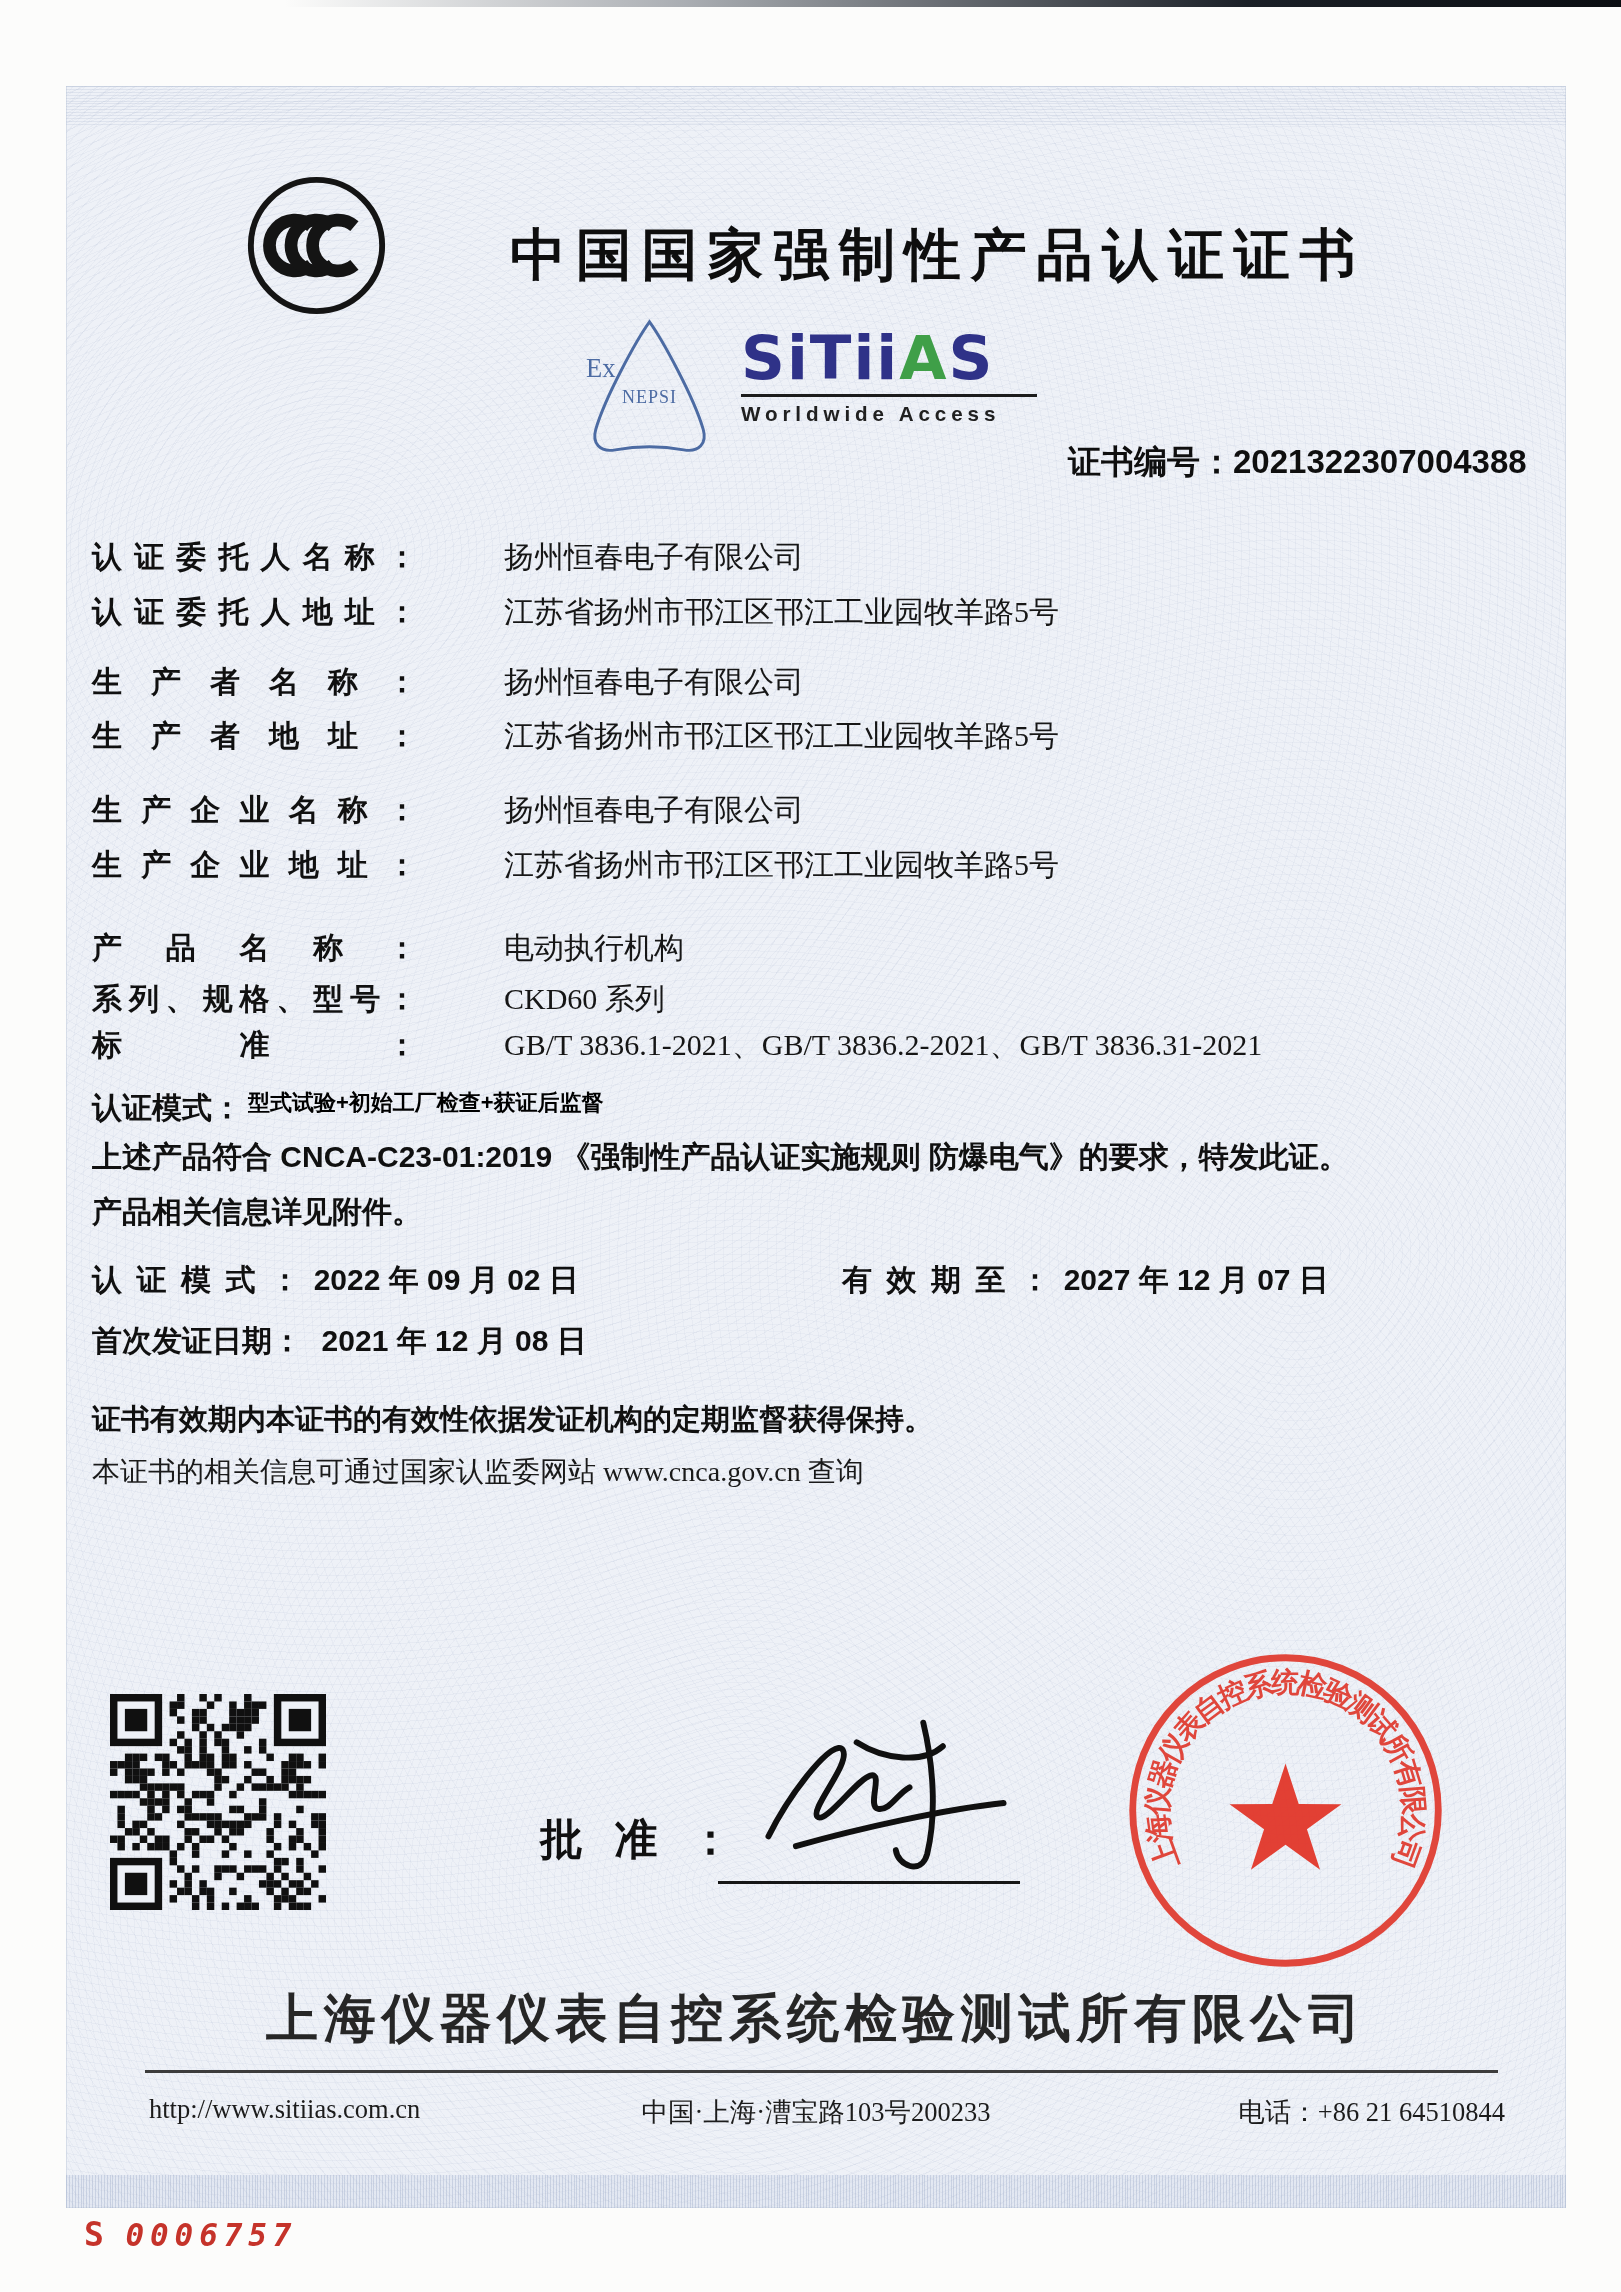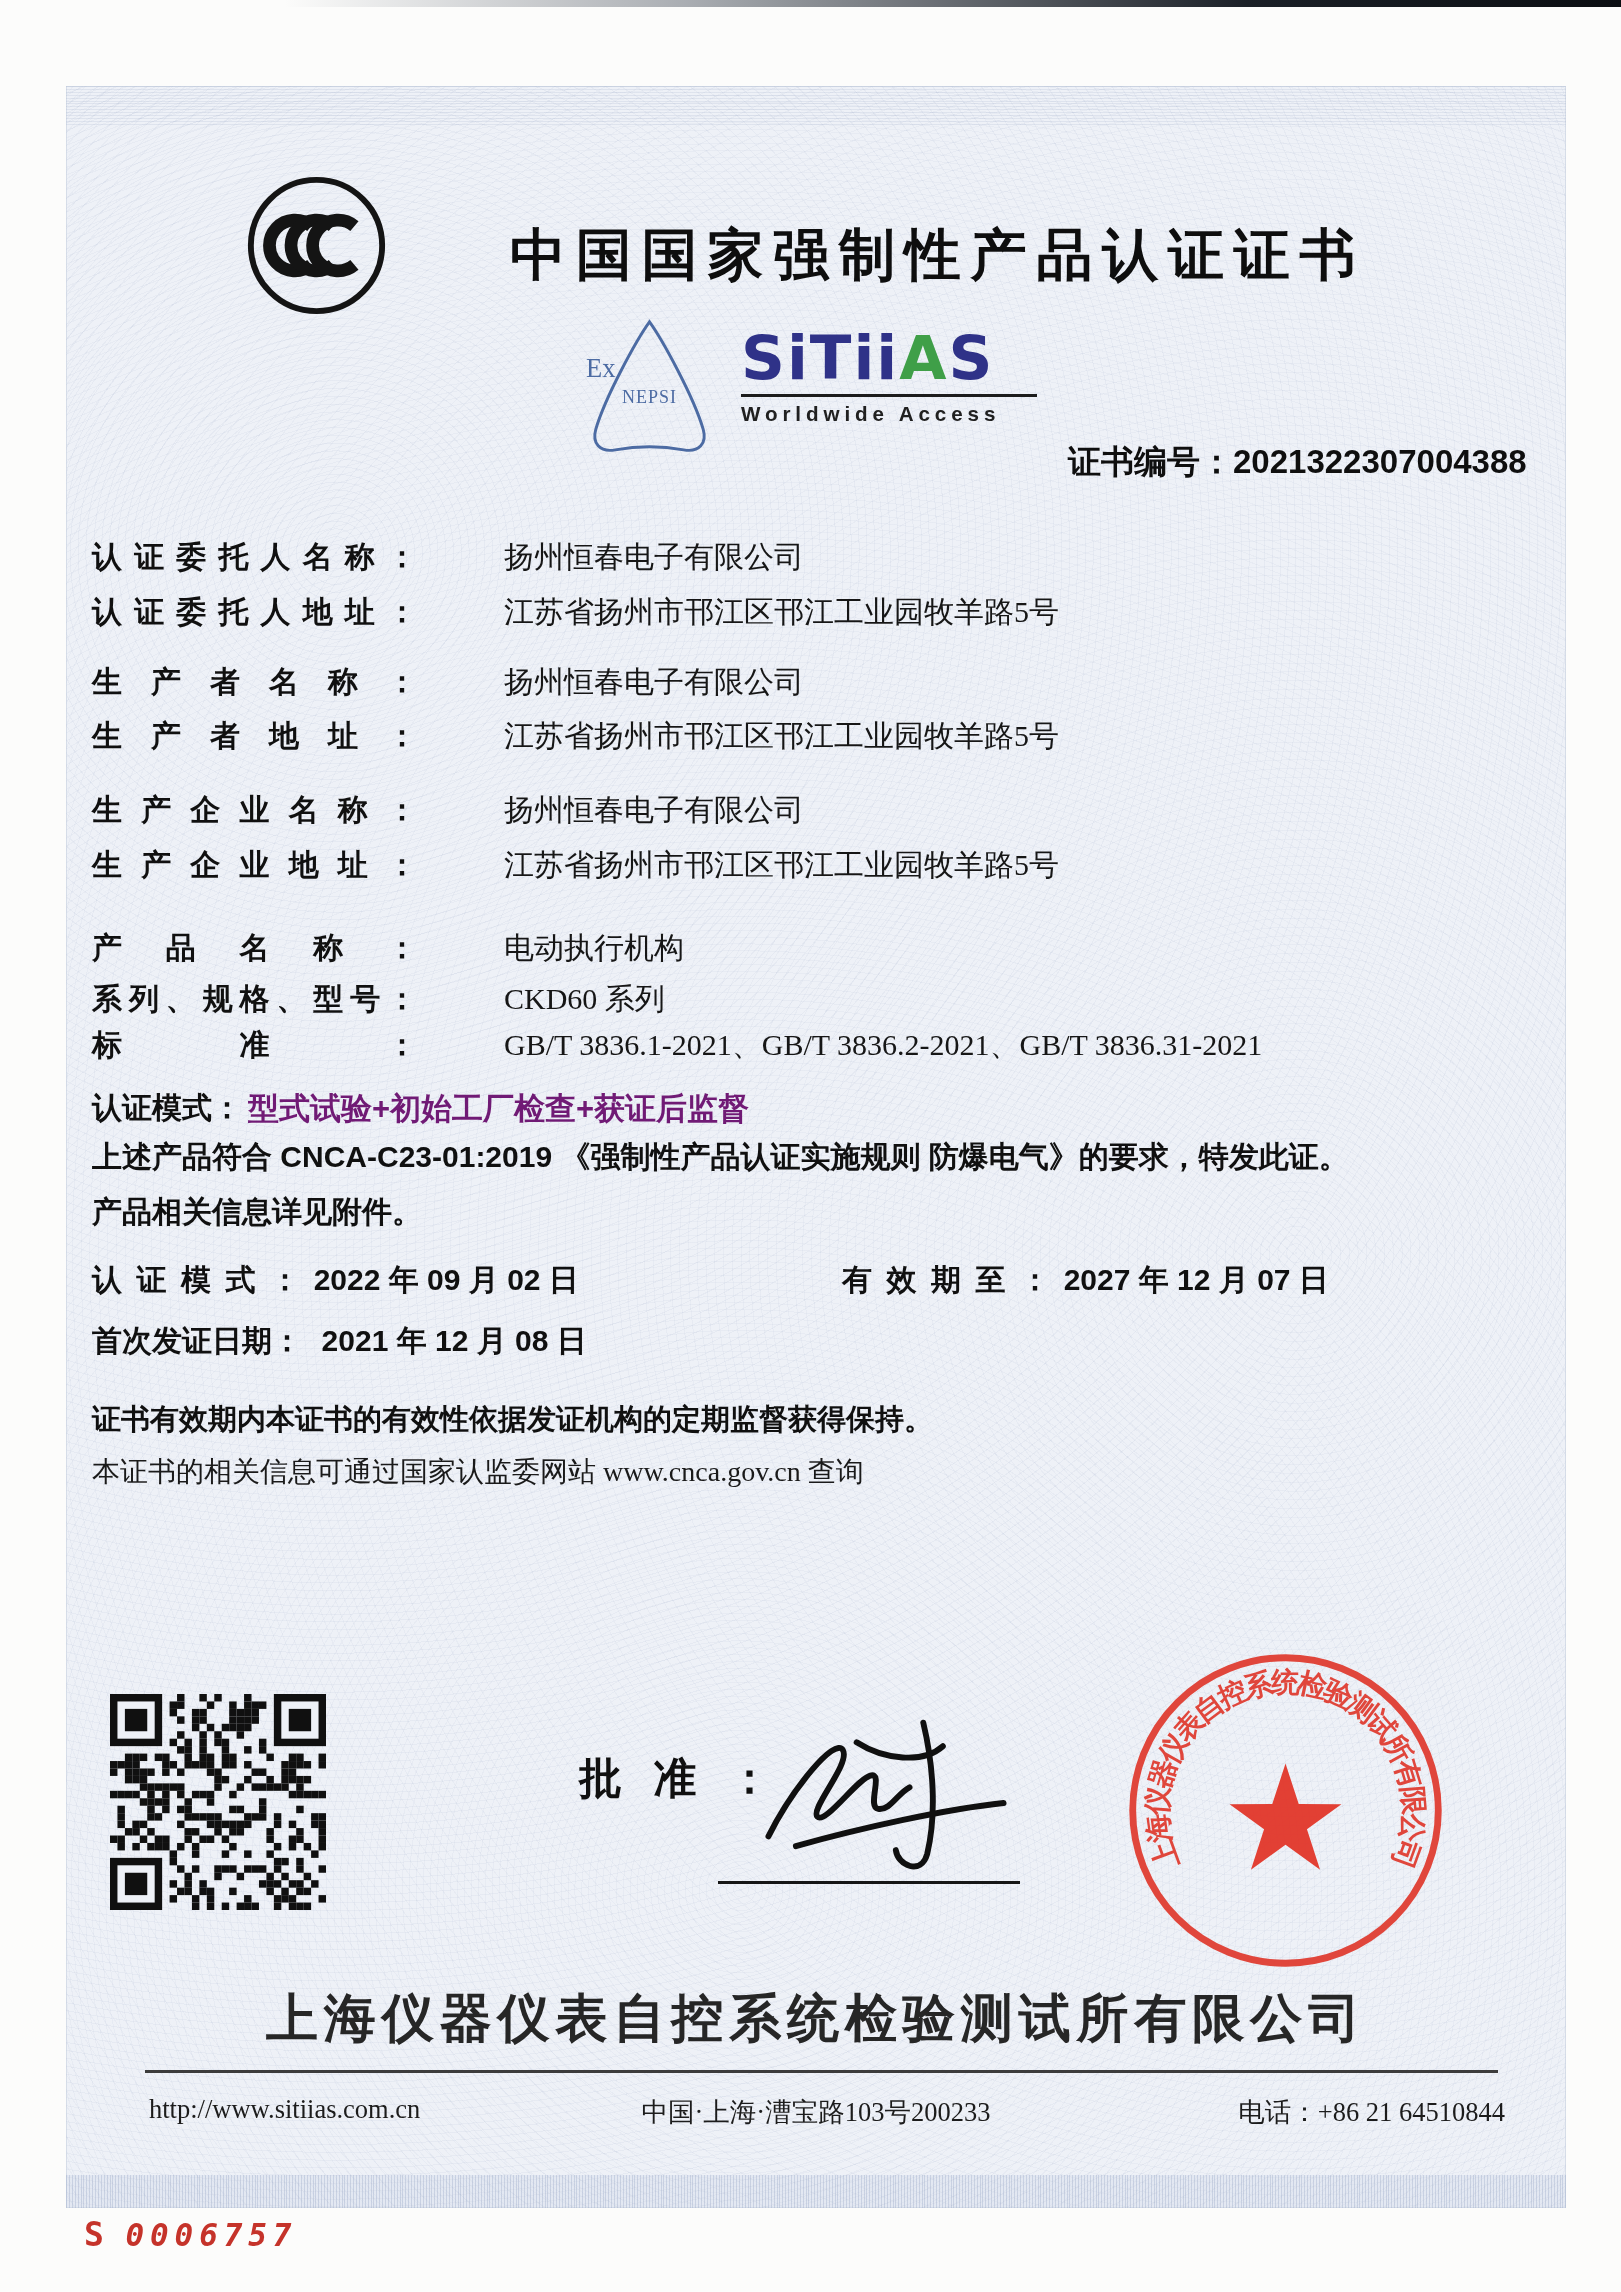--- a/index.html
+++ b/index.html
@@ -70,7 +70,7 @@
     font-size:30px;font-weight:500;color:#161616;
   }
   .dval{display:inline-block;margin-left:13.7px;font-weight:bold;font-size:30px;color:#101010;}
-  .stmt{font-weight:bold;font-size:31px;color:#701a75;}
+  .stmt{font-weight:bold;font-size:22px;color:#000000;}
   .para{position:absolute;left:92px;font-weight:bold;font-size:30px;color:#101010;white-space:nowrap;}
   .note-serif{position:absolute;left:92px;font-family:"Liberation Serif","DejaVu Serif",serif;
     font-size:28px;color:#1a1a1a;white-space:nowrap;}

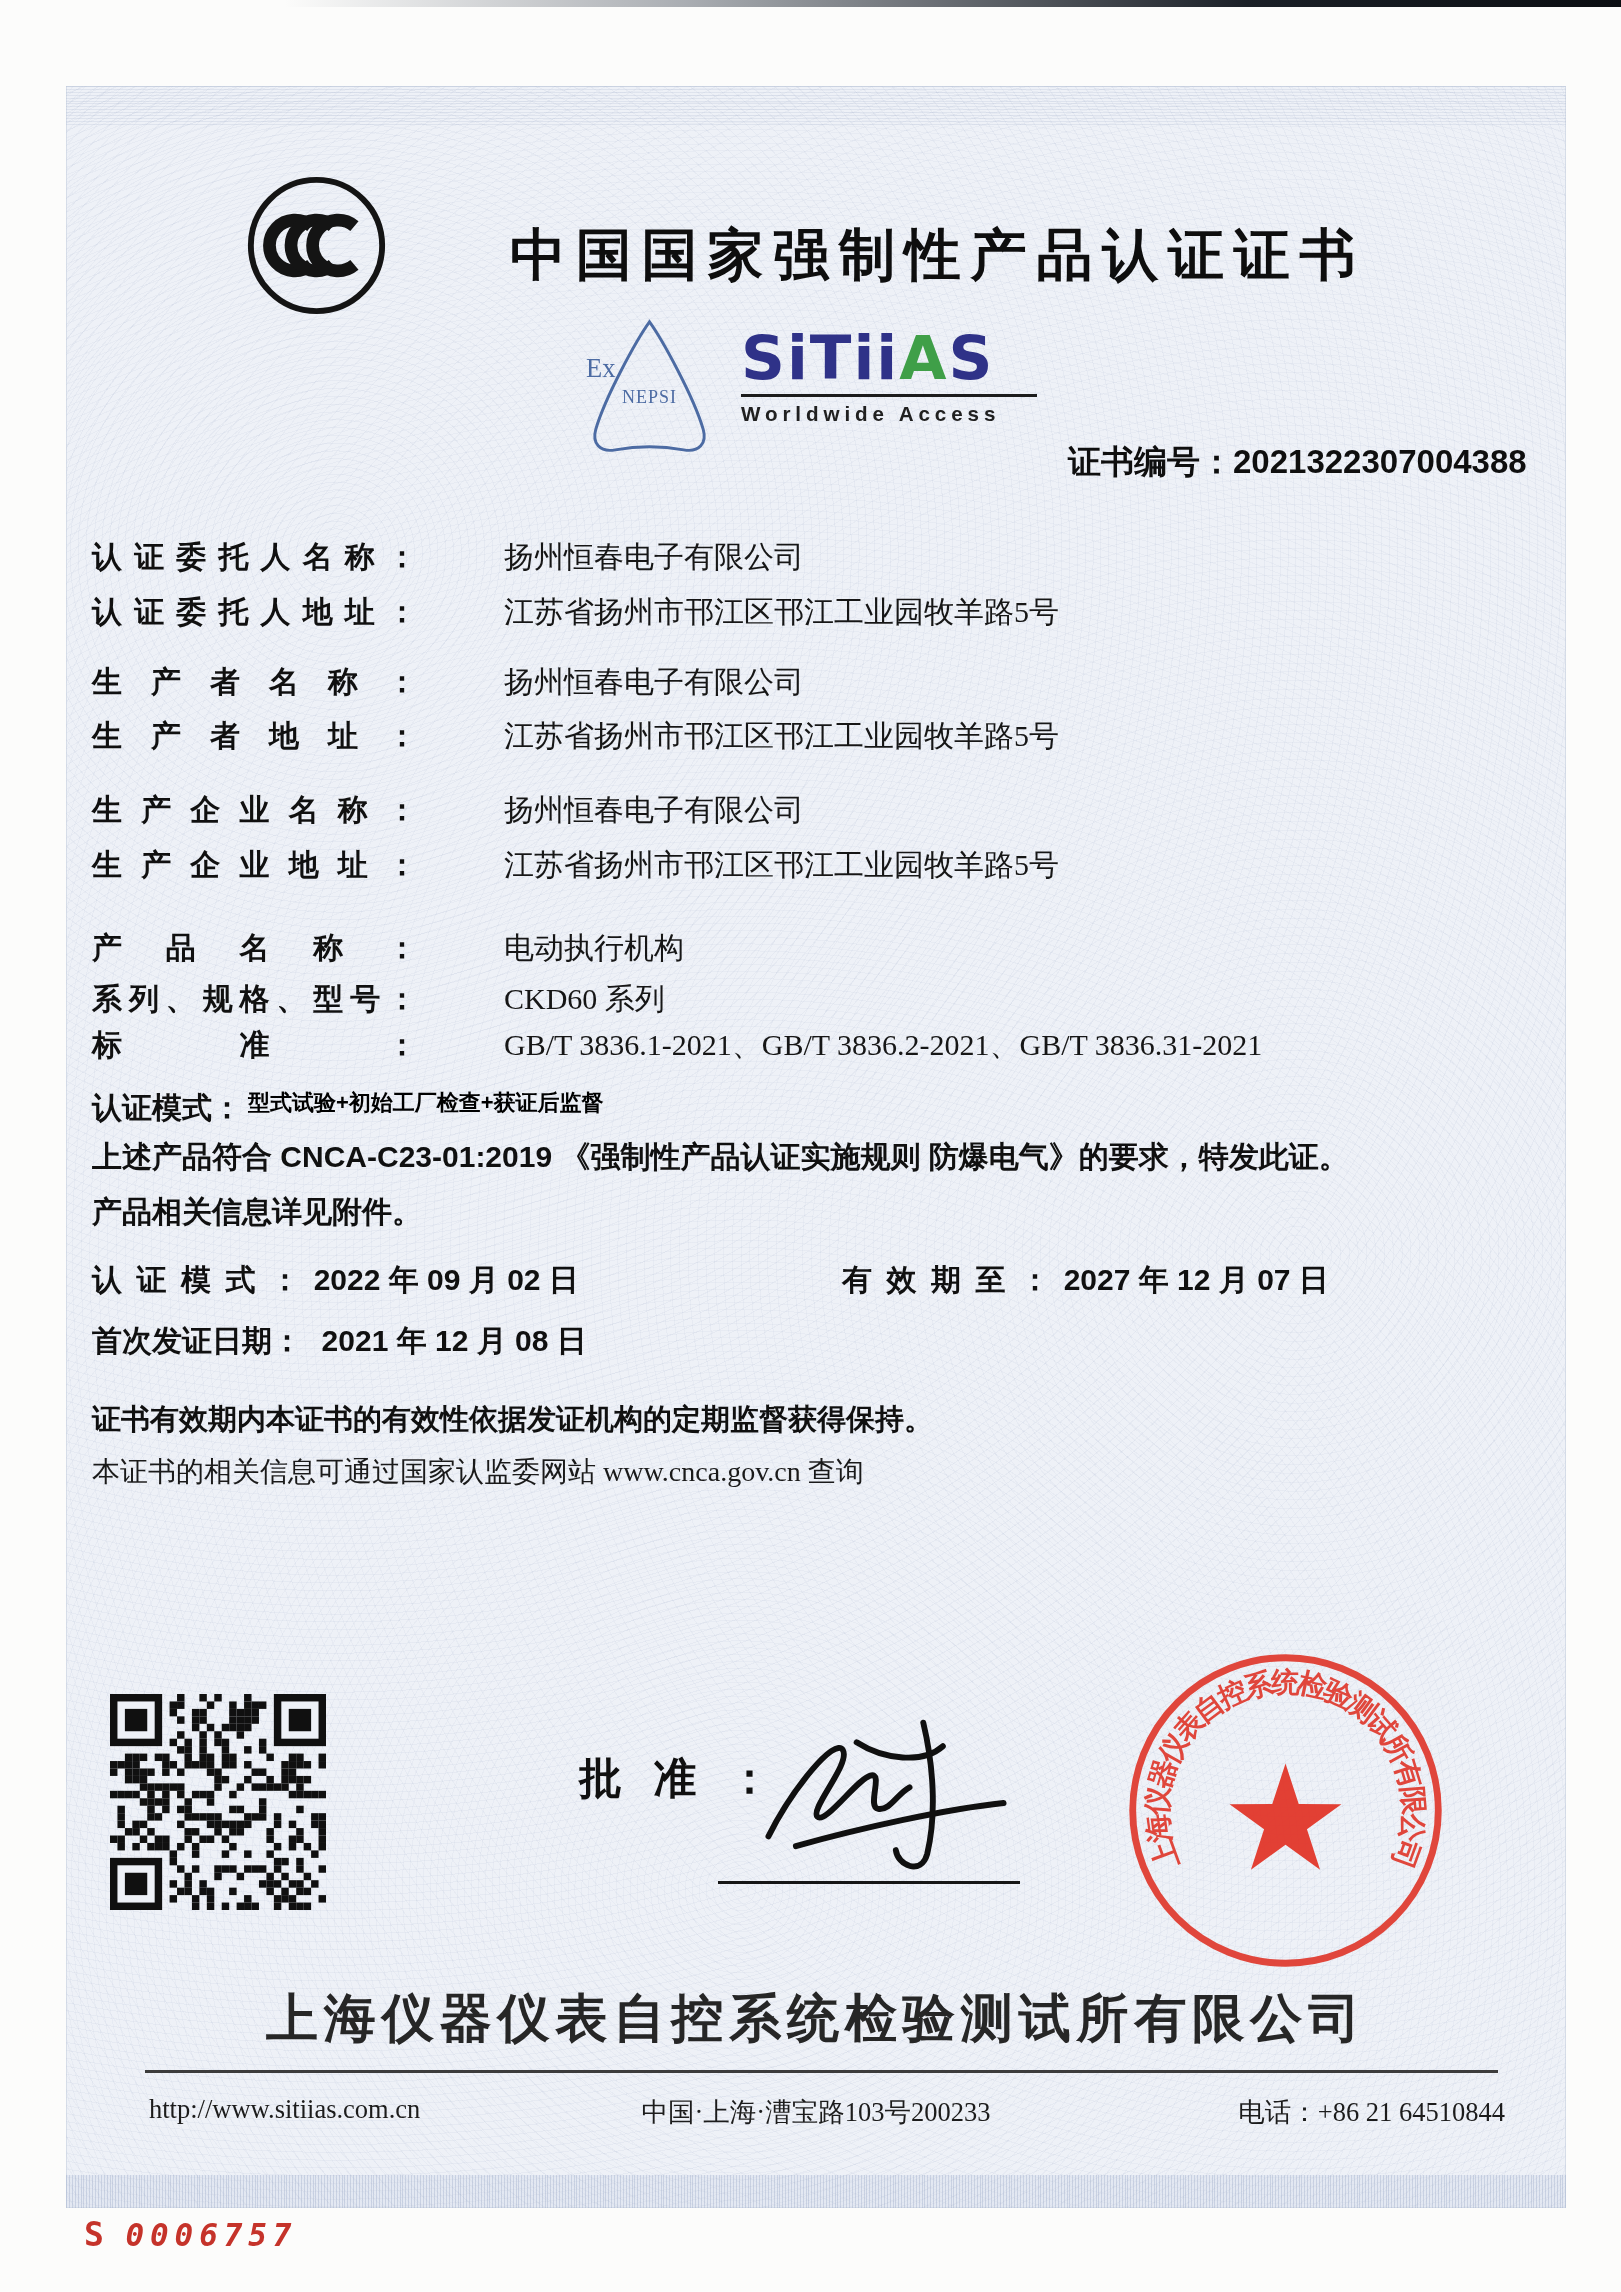--- a/index.html
+++ b/index.html
@@ -76,7 +76,7 @@
     font-size:28px;color:#1a1a1a;white-space:nowrap;}
   
   .qr{position:absolute;left:110px;top:1694px;width:216px;height:216px;}
-  .approve{position:absolute;left:540px;top:1750px;white-space:nowrap;margin-left:39px;}
+  .approve{position:absolute;left:540px;top:1811px;white-space:nowrap;}
   .approve .label{font-size:43px;width:192px;}
   .sig{position:absolute;left:741px;top:1707px;width:294px;height:186px;}
   .sig-line{position:absolute;left:718px;top:1881px;width:302px;height:2.9px;background:#161616;}

